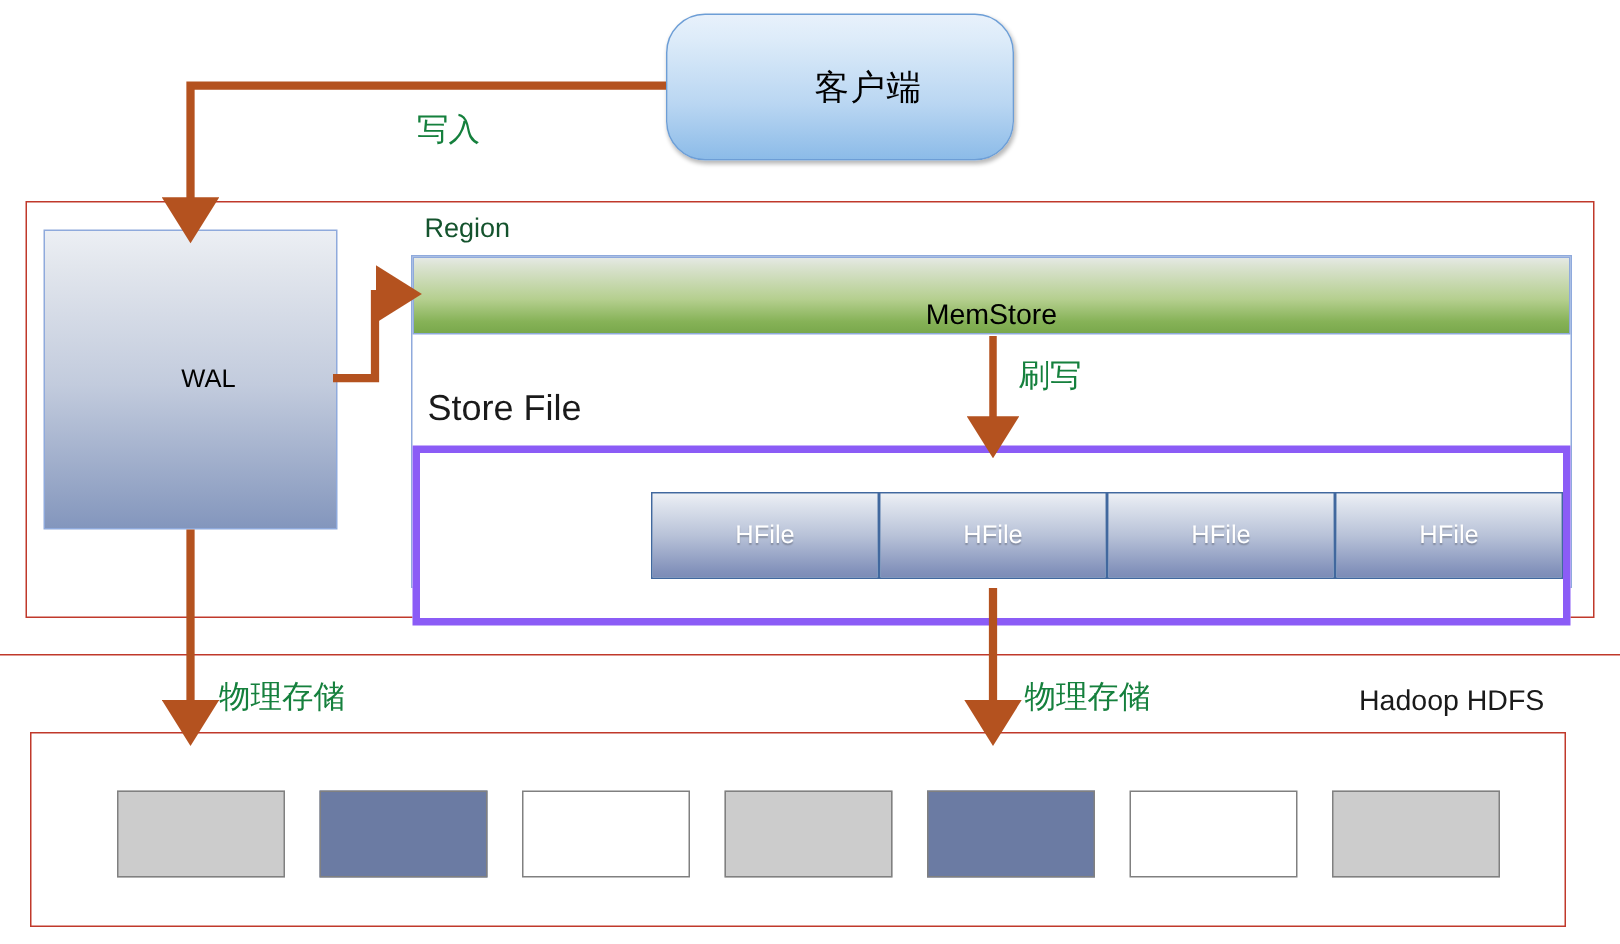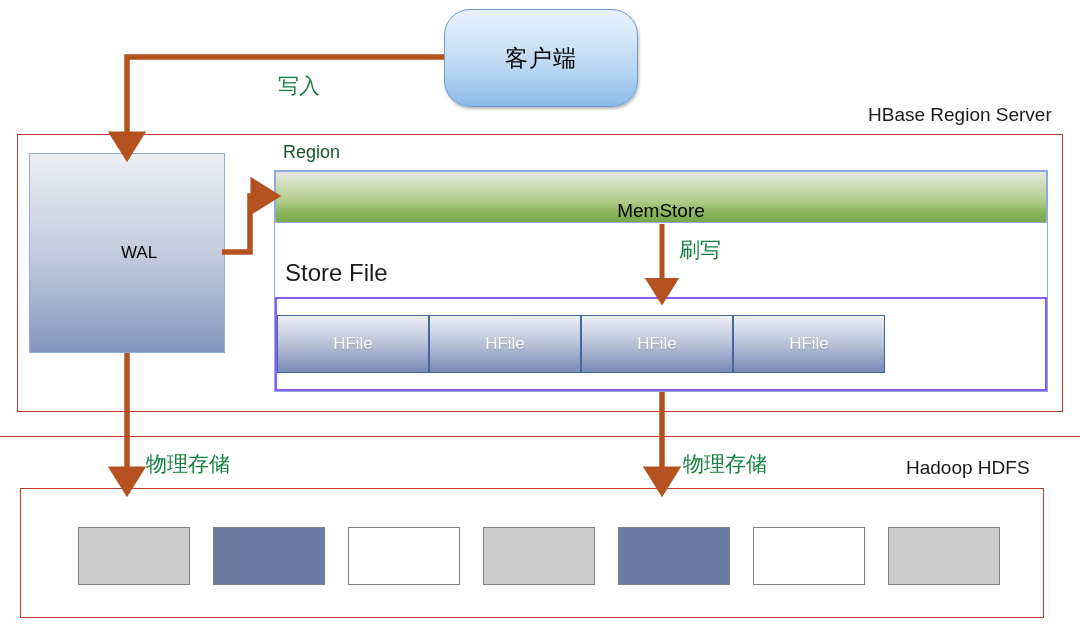--- a/index.html
+++ b/index.html
@@ -34,6 +34,7 @@
     display: flex;
     align-items: center;
     justify-content: center;
+    padding-left: 38px;
   }
   #client-label {
     font-size: 23px;

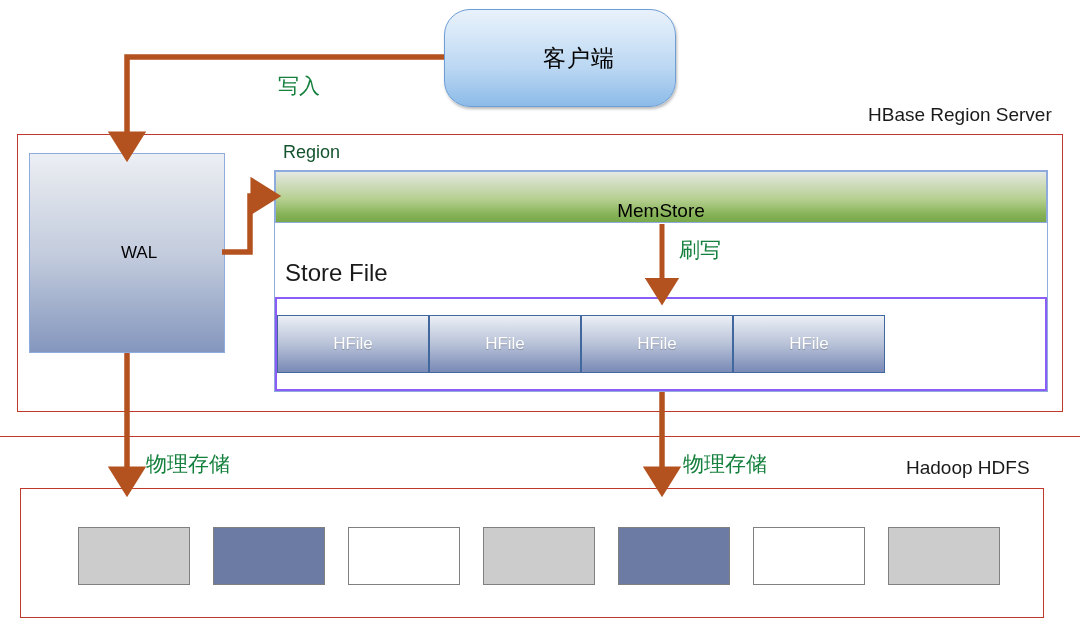--- a/index.html
+++ b/index.html
@@ -185,7 +185,6 @@
     <span id="client-label">客户端</span>
   </div>
 
-  <div class="outer-caption" id="region-server-caption">HBase Region Server</div>
   <div class="red-box" id="region-server-box"></div>
 
   <div id="wal-box">

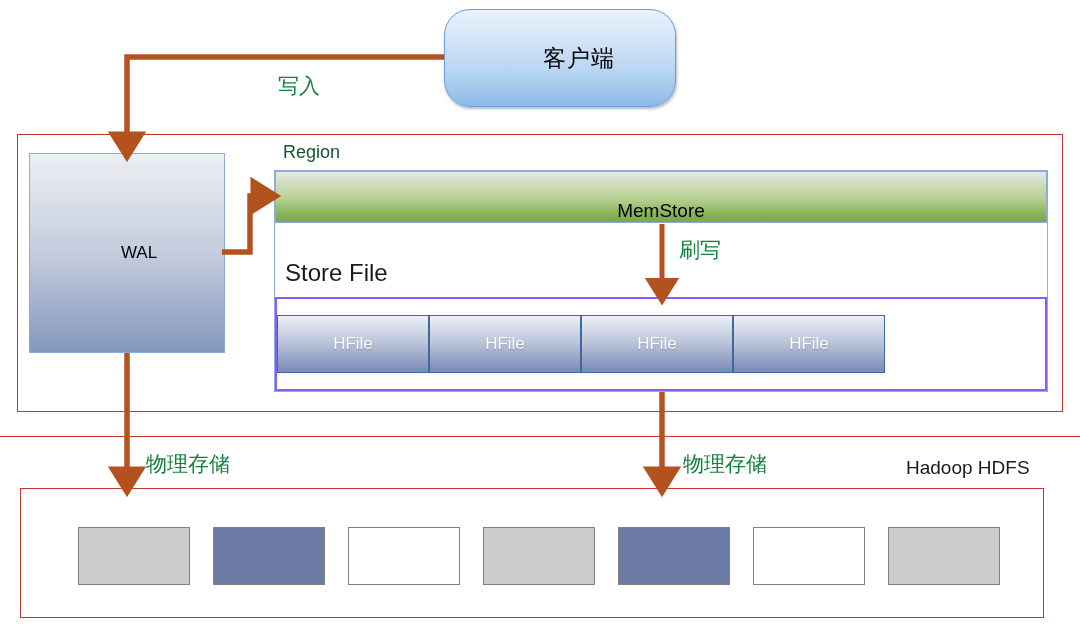--- a/index.html
+++ b/index.html
@@ -119,13 +119,13 @@
   #hfile-row {
     position: absolute;
     left: 0px; top: 126px;
-    width: 772px; height: 94px;
-    box-sizing: border-box;
-    border: 2px solid #8b5cf6;
+    width: 772px; height: 120px;
+    box-sizing: border-box;
+    border: 5px solid #8b5cf6;
     background: #ffffff;
     display: flex;
     align-items: center;
-    justify-content: flex-start;
+    justify-content: flex-end;
   }
   .hfile-box {
     width: 152px; height: 58px;

